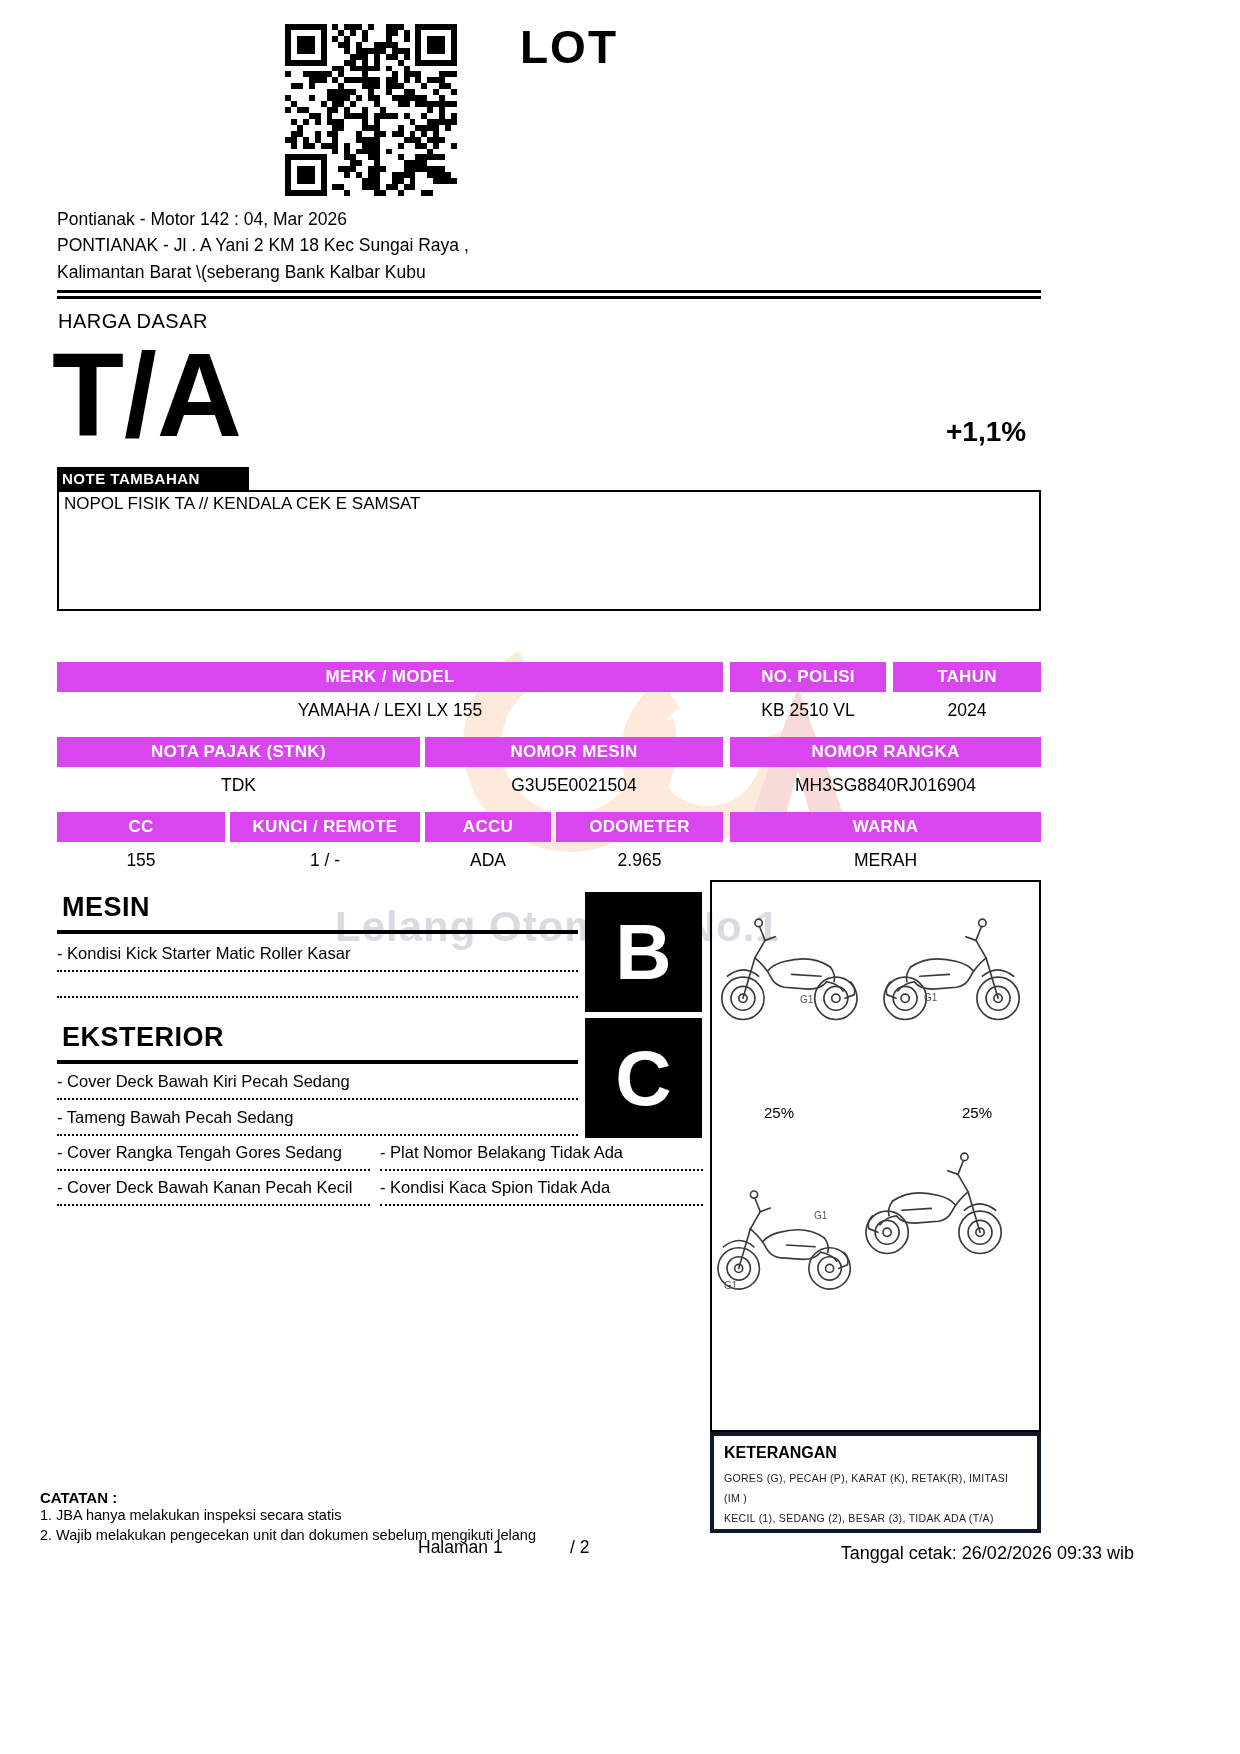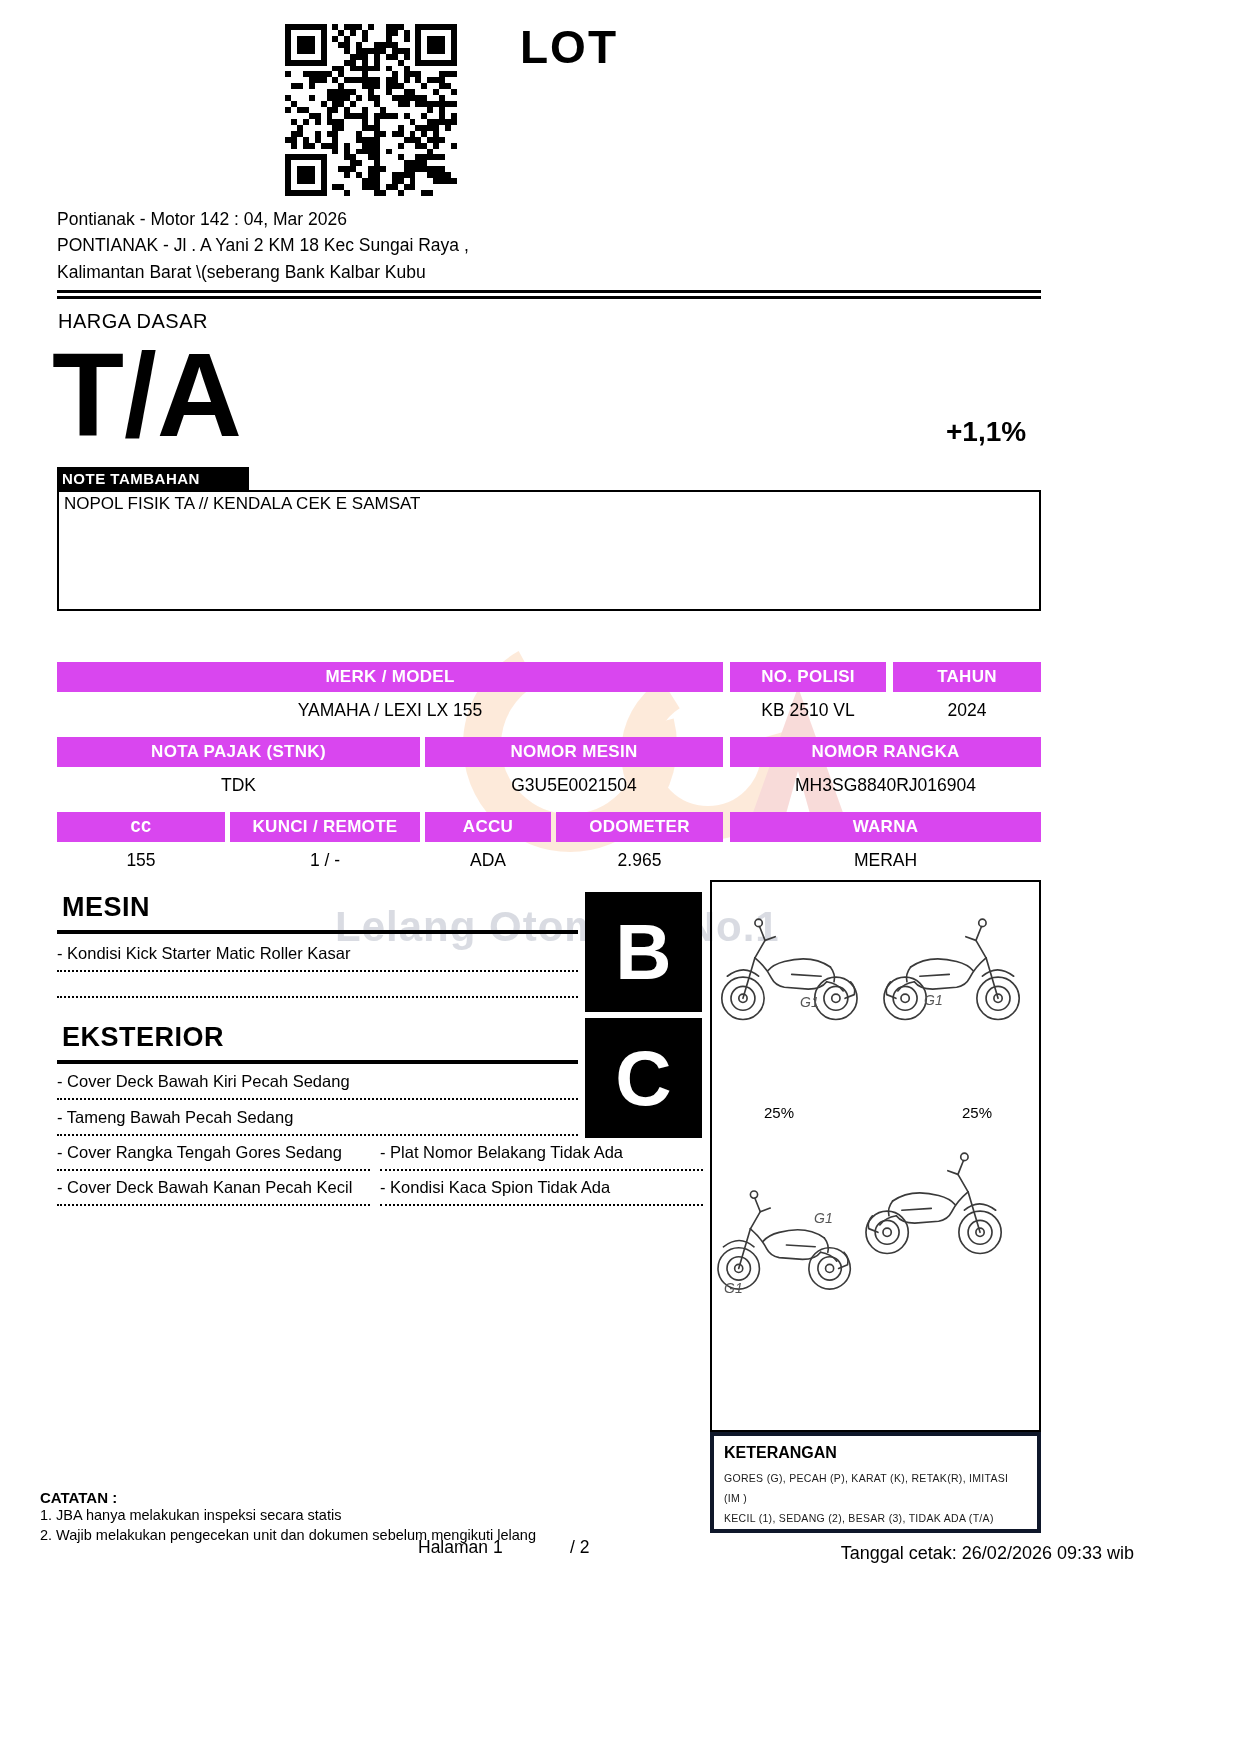--- a/index.html
+++ b/index.html
@@ -511,7 +511,7 @@
   <div class="vcell" style="left:425px;top:769px;width:298px;">G3U5E0021504</div>
   <div class="vcell" style="left:730px;top:769px;width:311px;">MH3SG8840RJ016904</div>
 
-  <div class="hcell" style="left:57px;top:812px;width:168px;font-family:Liberation Mono, monospace;">CC</div>
+  <div class="hcell" style="left:57px;top:812px;width:168px;">CC</div>
   <div class="hcell" style="left:230px;top:812px;width:190px;">KUNCI / REMOTE</div>
   <div class="hcell" style="left:425px;top:812px;width:126px;">ACCU</div>
   <div class="hcell" style="left:556px;top:812px;width:167px;">ODOMETER</div>

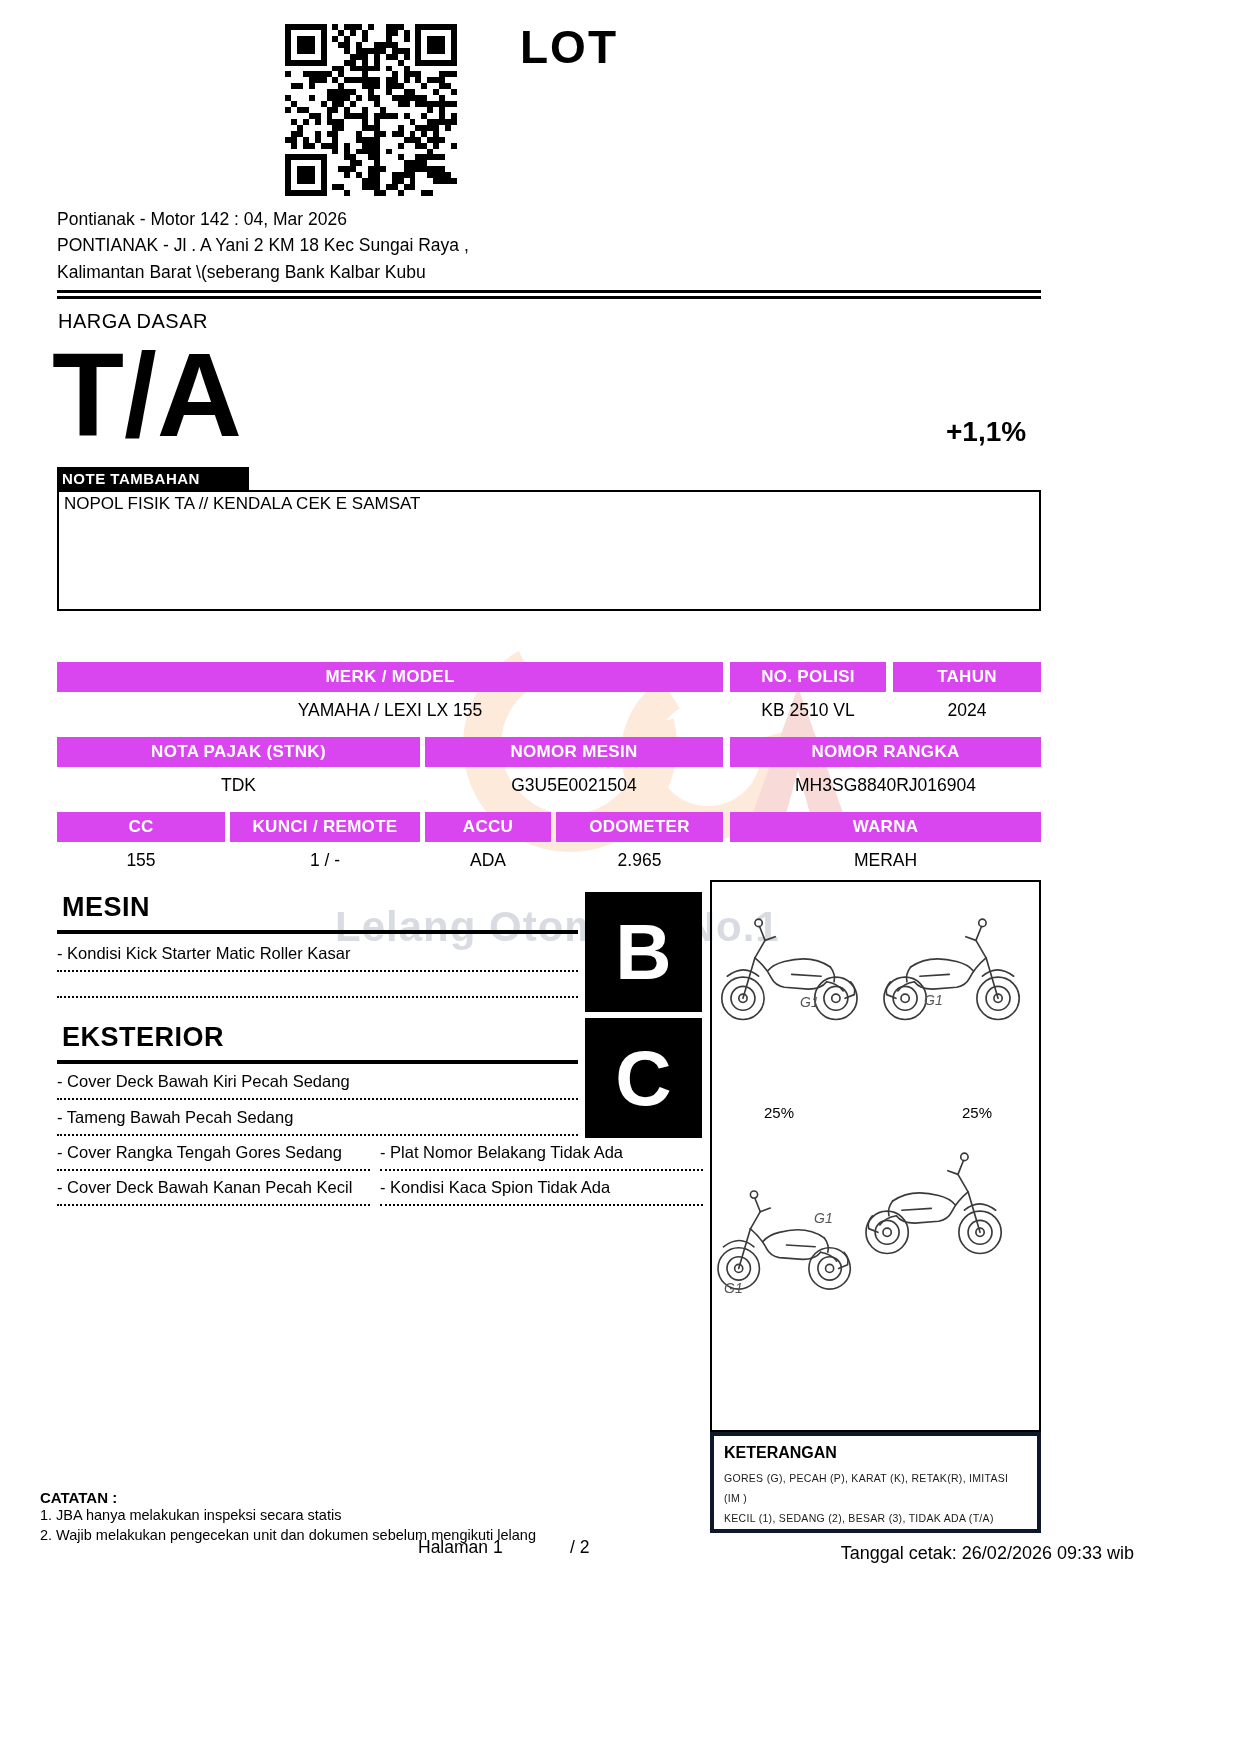--- a/index.html
+++ b/index.html
@@ -44,7 +44,7 @@
   
   .diagram-box { position:absolute; left:710px; top:880px; width:331px; height:552px; border:2px solid #000; }
   .tire-pct { position:absolute; font-size:15px; }
-  .g1 { position:absolute; font-size:14px; color:#555;font-style:italic; }
+  .g1 { position:absolute; font-size:10px; color:#555; }
   .keterangan-box { position:absolute; left:710px; top:1432px; width:331px; height:101px; border:4px solid #0f172a; padding:8px 10px; }
   .keterangan-title { font-size:16px; font-weight:bold; margin-bottom:7px; }
   .keterangan-line { font-size:10.5px; line-height:1.9; letter-spacing:0.3px; color:#1a1a1a; }

